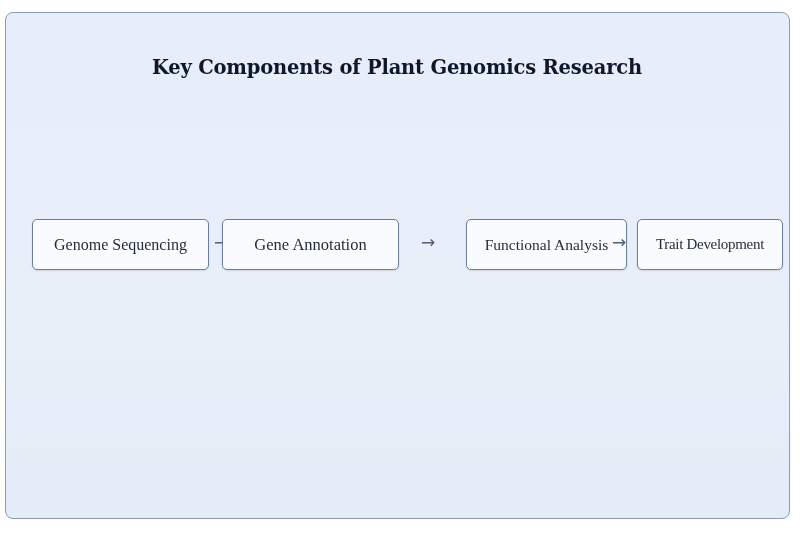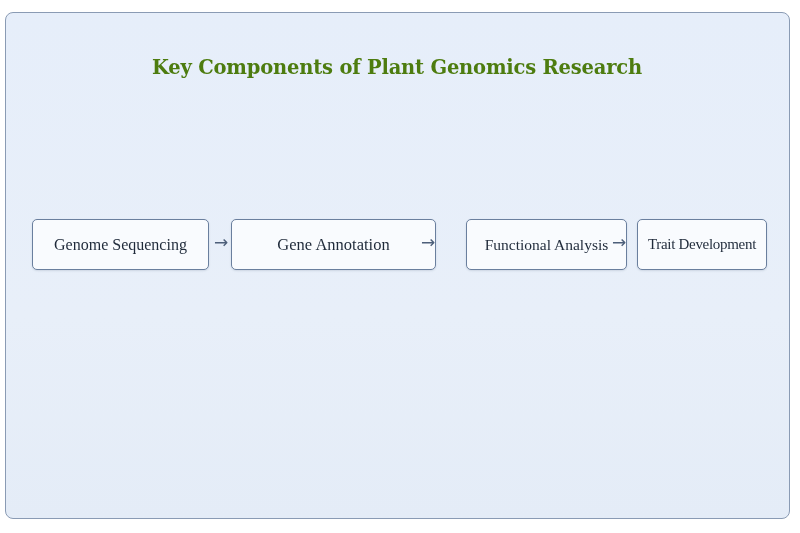--- a/index.html
+++ b/index.html
@@ -16,7 +16,7 @@
     .title {
       position: absolute; left: 152px; top: 56px; width: 470px;
       font-family: "DejaVu Serif", "Liberation Serif", serif;
-      font-weight: bold; font-size: 19.5px; color: #4d7c0f; white-space: nowrap;
+      font-weight: bold; font-size: 19.5px; color: #0f172a; white-space: nowrap;
       letter-spacing: -0.2px;
     }
     .node {

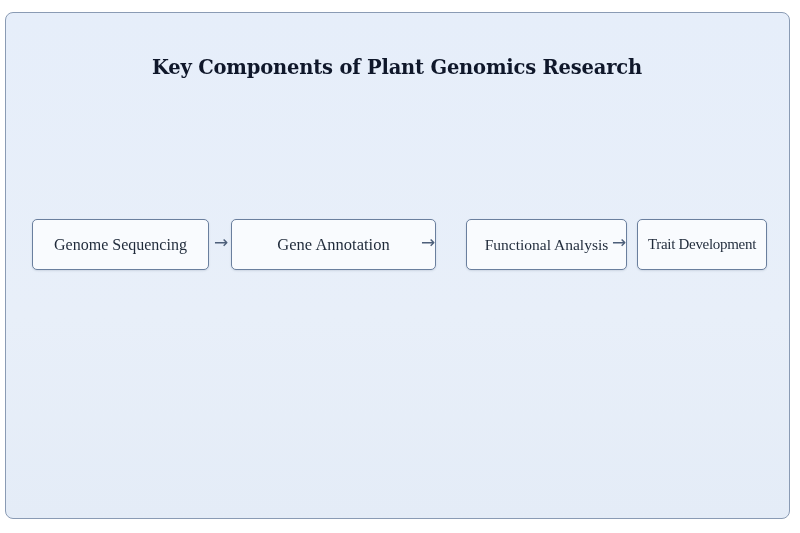--- a/index.html
+++ b/index.html
@@ -45,7 +45,7 @@
 </div>
 <span class="arrow" style="left:214px;">→</span>
 
-<div class="node" style="left:231px; width:205px;">
+<div class="node" style="left:222px; width:177px;">
   <span style="font-size:16.5px;">Gene Annotation</span>
 </div>
 <span class="arrow" style="left:421px;">→</span>

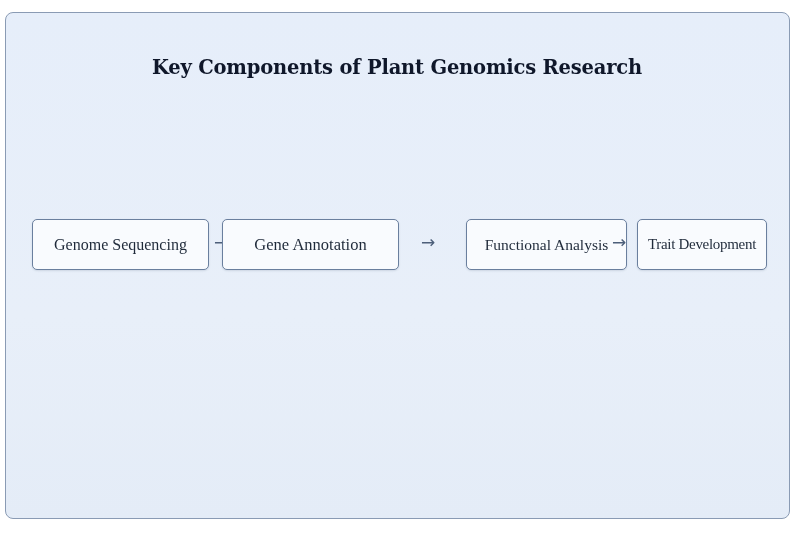--- a/index.html
+++ b/index.html
@@ -55,7 +55,7 @@
 </div>
 <span class="arrow" style="left:612px;">→</span>
 
-<div class="node" style="left:637px; width:130px;">
+<div class="node" style="left:637px; width:146px;">
   <span style="font-size:15px; letter-spacing:-0.3px;">Trait Development</span>
 </div>
 

